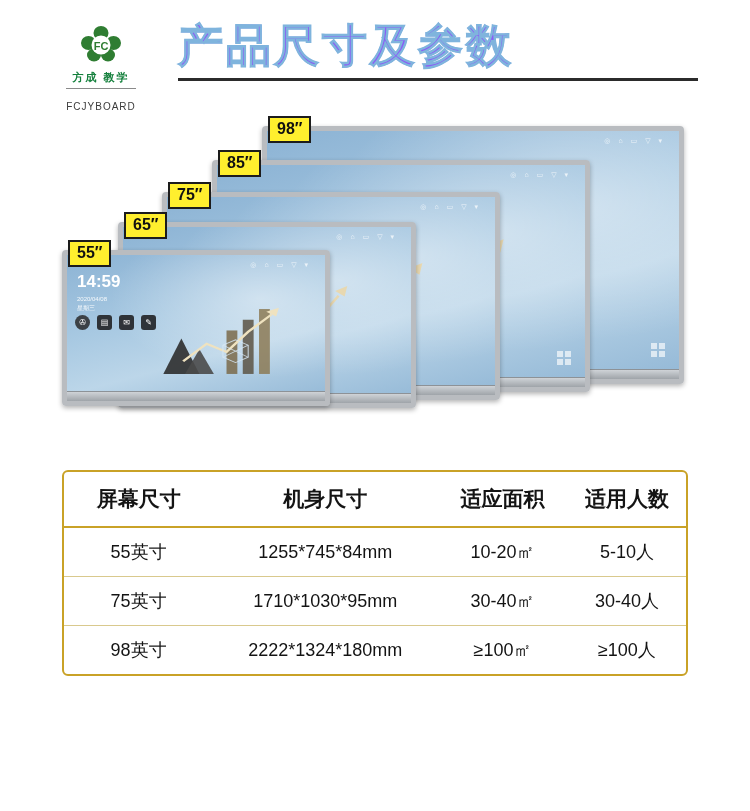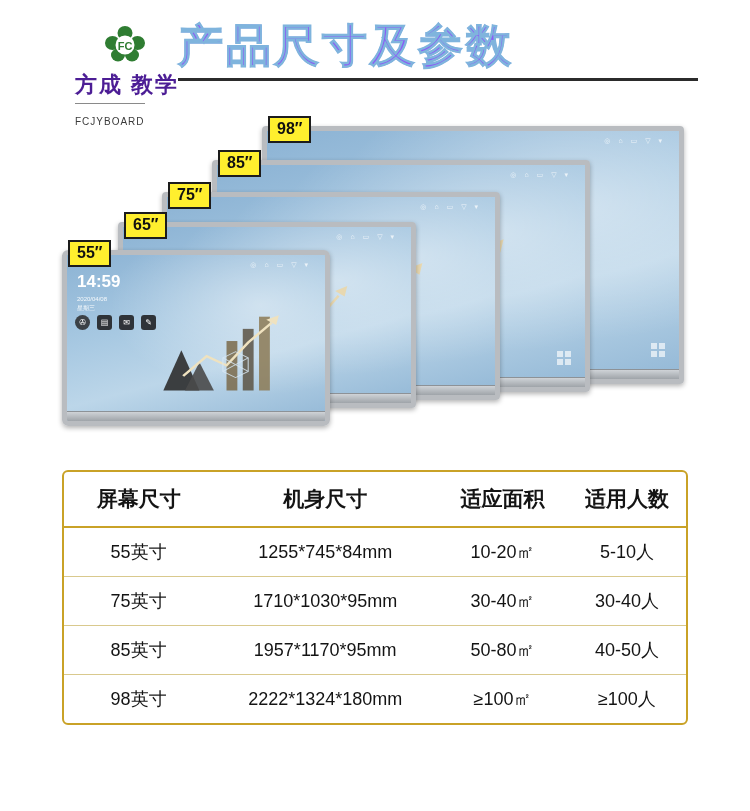--- a/index.html
+++ b/index.html
@@ -22,9 +22,10 @@
   }
   .logo-block {
     position: absolute;
-    left: 75px;
+    left: 51px;
     top: 24px;
     width: 100px;
+    text-align: center;
   }
   .logo-mark {
     width: 44px;

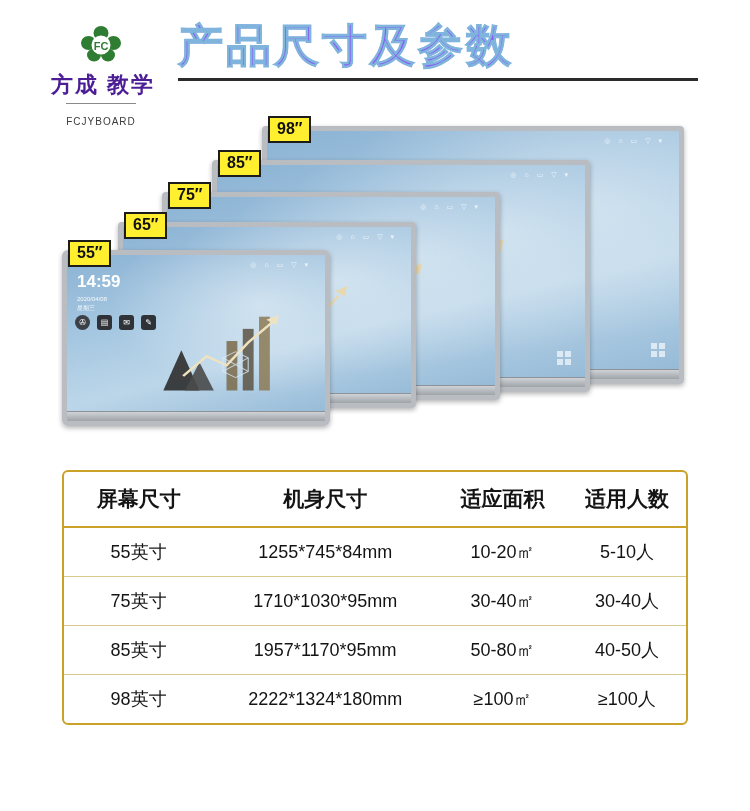--- a/index.html
+++ b/index.html
@@ -35,8 +35,8 @@
   }
   .logo-mark svg { display: block; }
   .logo-cn {
-    font-size: 22px;
-    color: #4c1d95;
+    font-size: 11px;
+    color: #15803d;
     letter-spacing: 2px;
     margin-top: 2px;
     font-weight: bold;

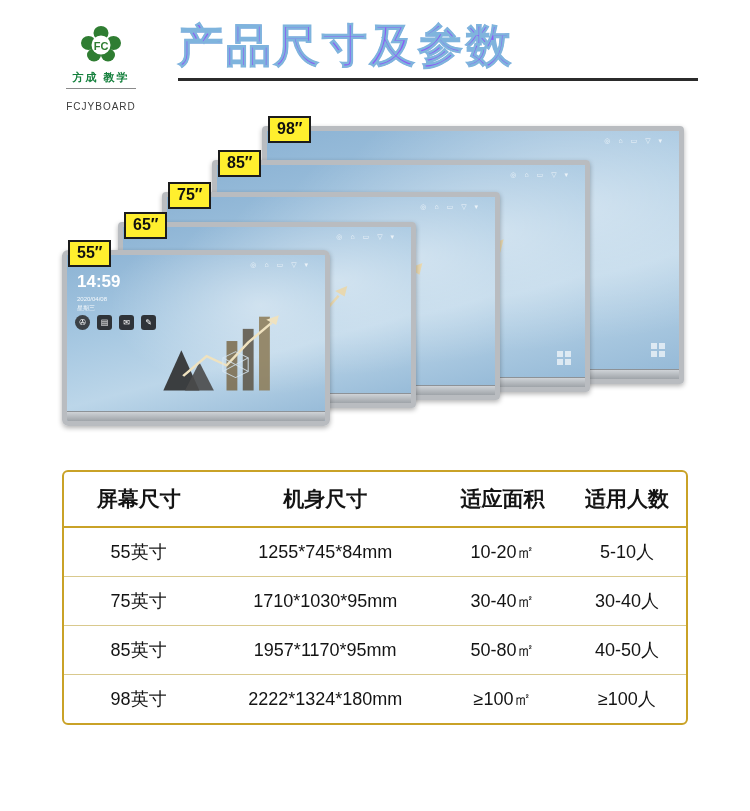--- a/index.html
+++ b/index.html
@@ -319,7 +319,7 @@
   </div>
   <div class="size-tag" style="left:124px; top:98px;">65″</div>
 
-  <div class="device" style="left:62px; top:136px; width:268px; height:176px;border-radius:6px;">
+  <div class="device" style="left:62px; top:136px; width:268px; height:156px;">
     <div class="screen">
       <div class="topicons">◎ ⌂ ▭ ▽ ▾</div>
 

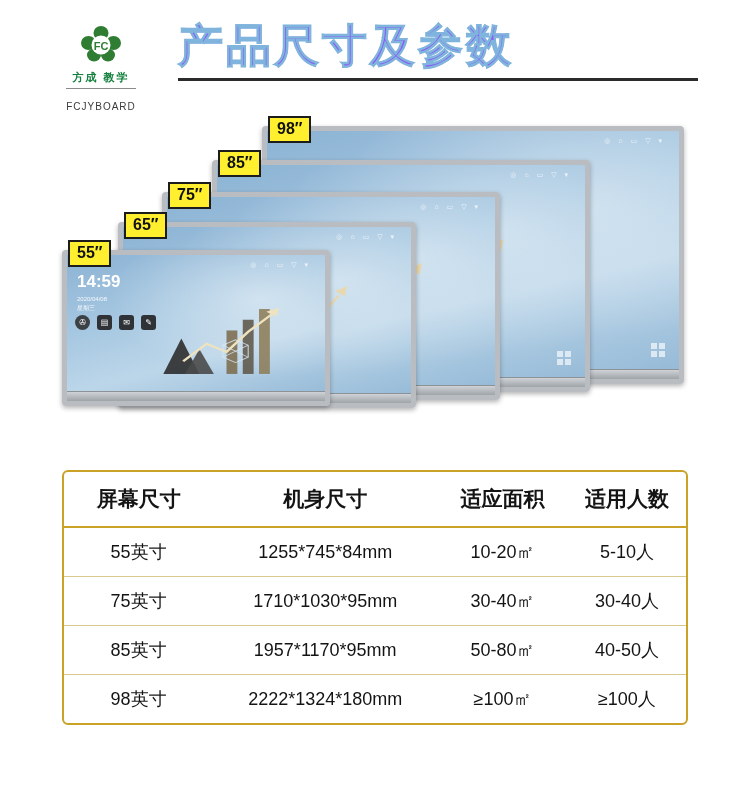--- a/index.html
+++ b/index.html
@@ -387,12 +387,6 @@
         <td>30-40人</td>
       </tr>
       <tr>
-        <td>85英寸</td>
-        <td>1957*1170*95mm</td>
-        <td>50-80㎡</td>
-        <td>40-50人</td>
-      </tr>
-      <tr>
         <td>98英寸</td>
         <td>2222*1324*180mm</td>
         <td>≥100㎡</td>

